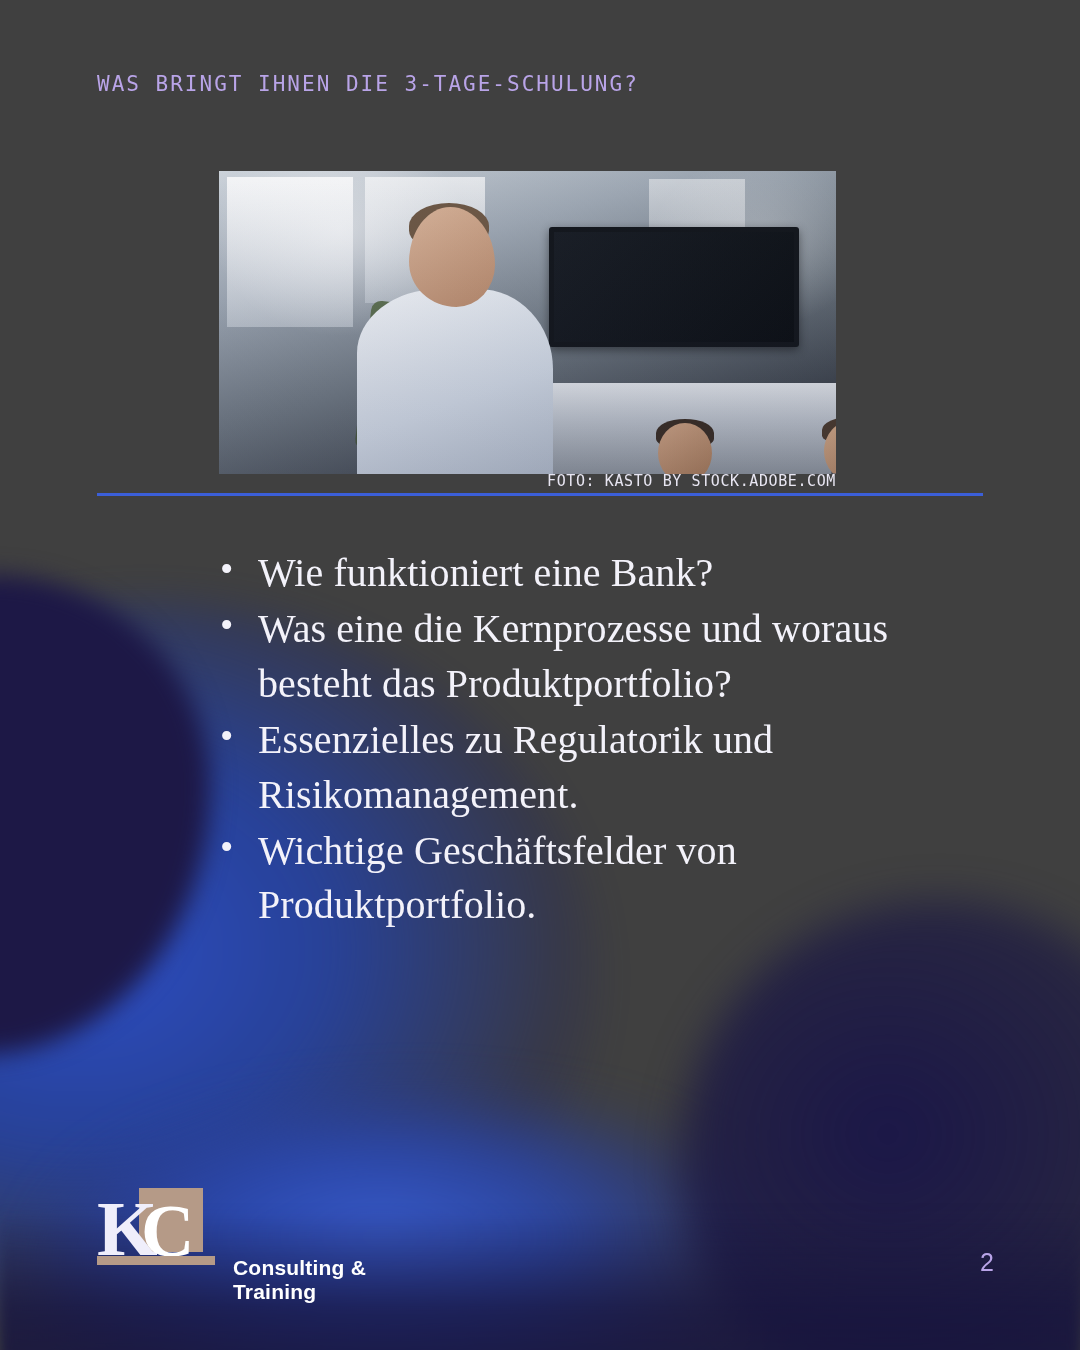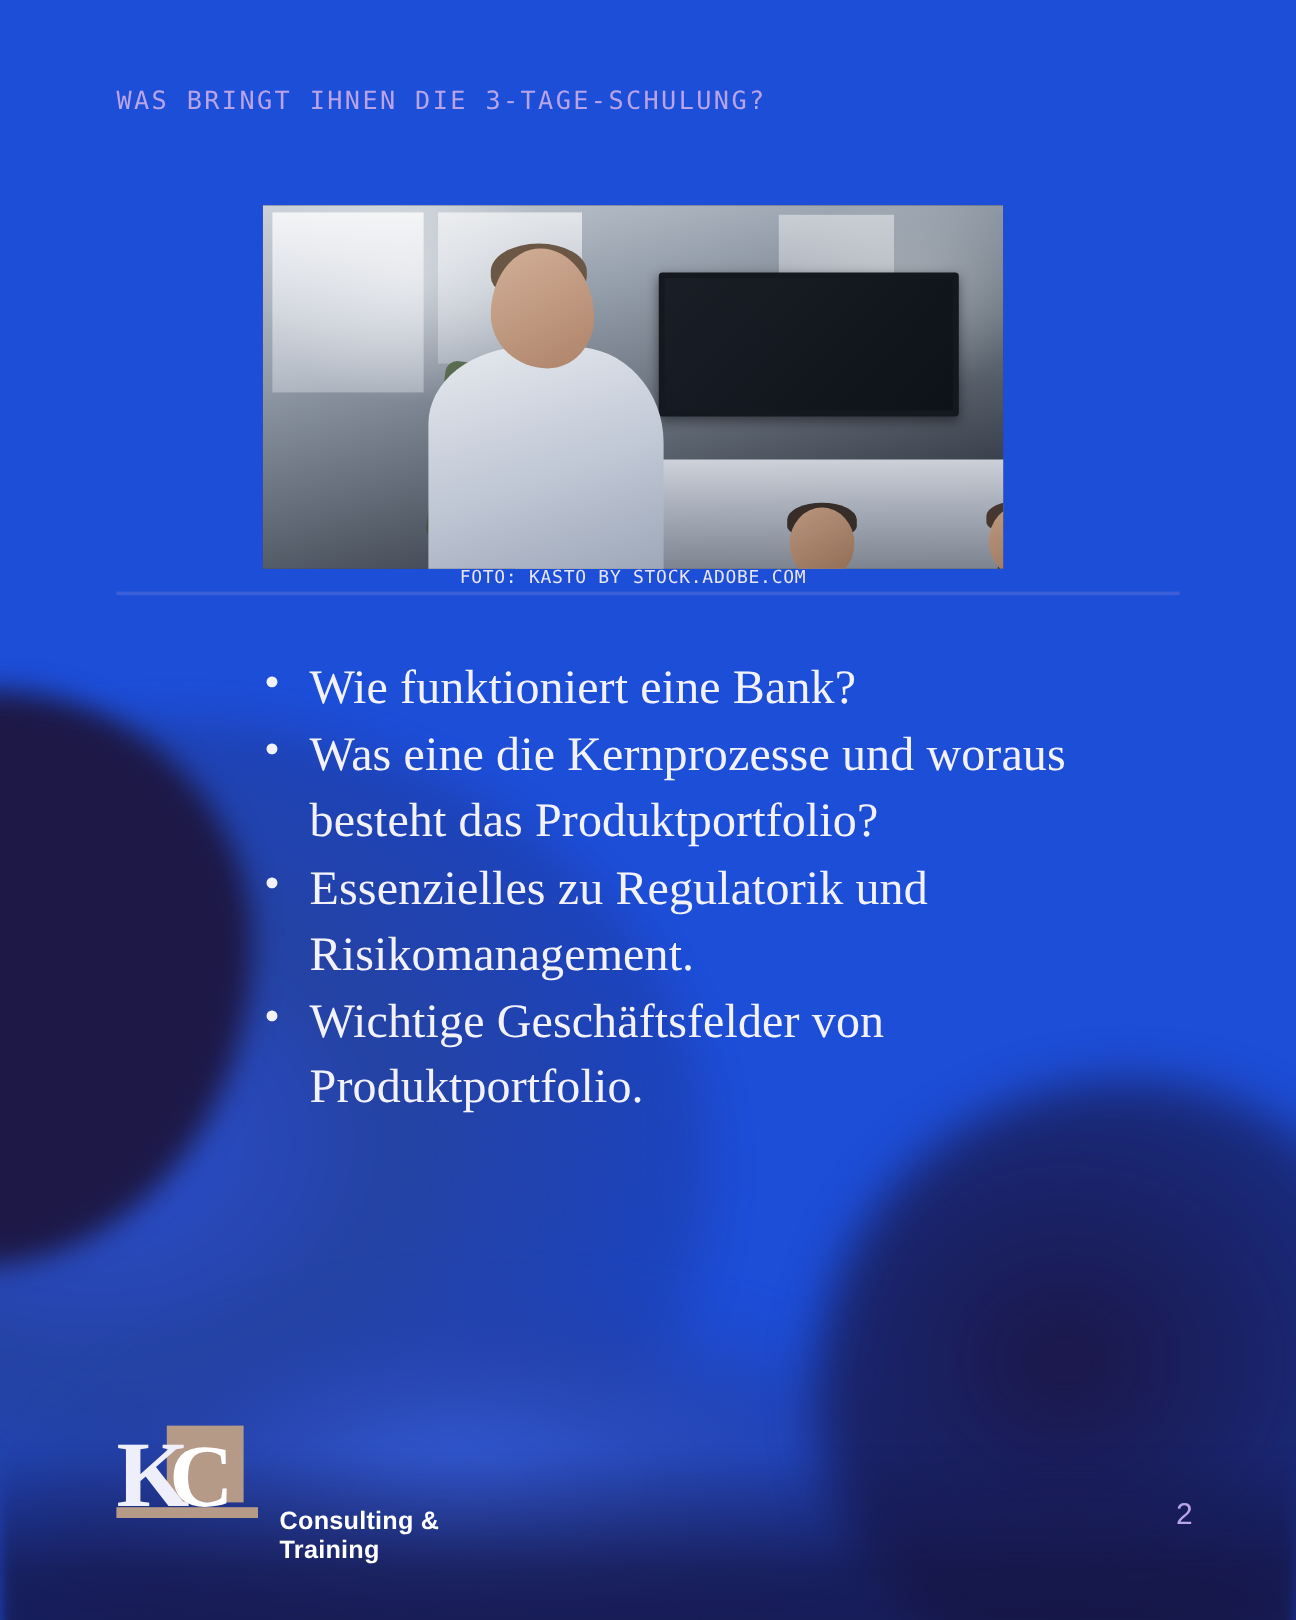--- a/index.html
+++ b/index.html
@@ -15,7 +15,7 @@
     width: 1080px;
     height: 1350px;
     overflow: hidden;
-    background: #1d4ed8;
+    background: #404040;
   }
 
   

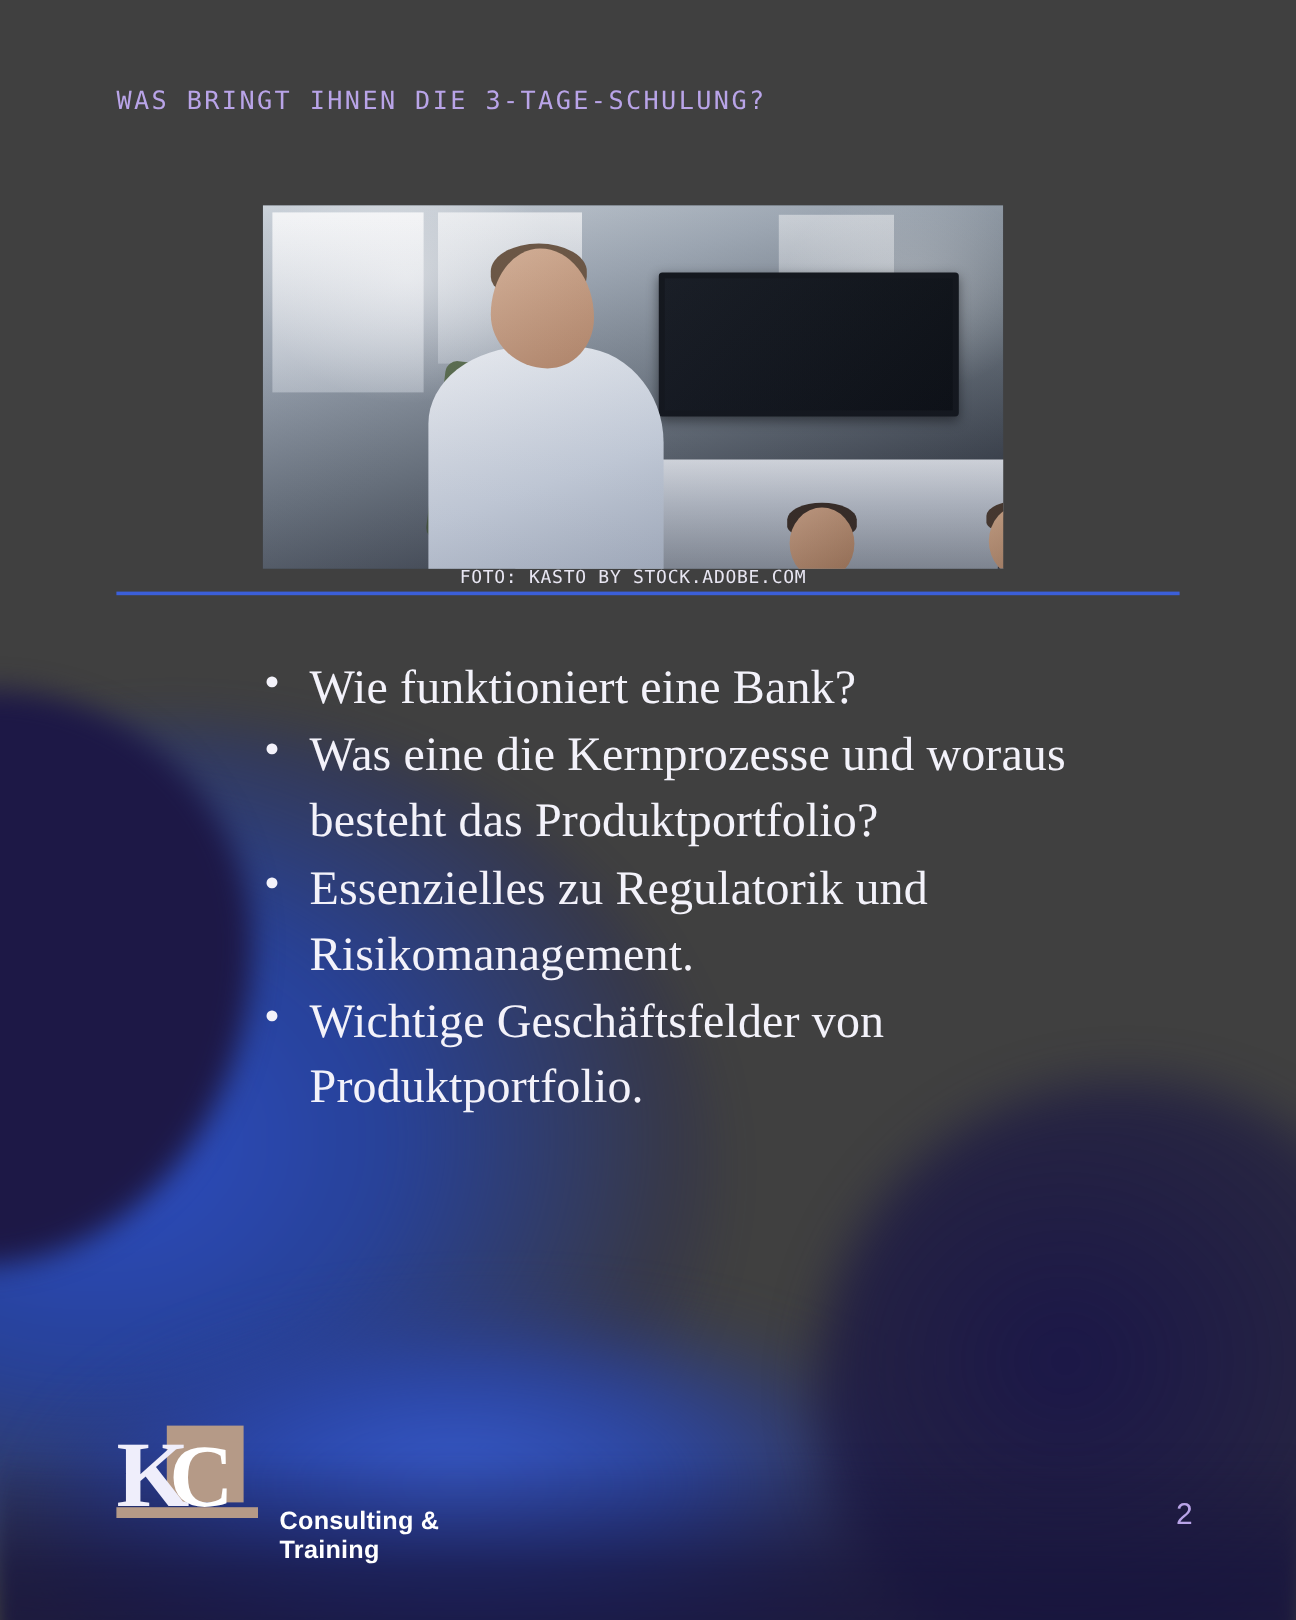--- a/index.html
+++ b/index.html
@@ -206,7 +206,7 @@
     left: 219px;
     top: 472px;
     width: 617px;
-    text-align: center;
+    text-align: right;
     font-family: "DejaVu Sans Mono", monospace;
     font-size: 15px;
     letter-spacing: .6px;

